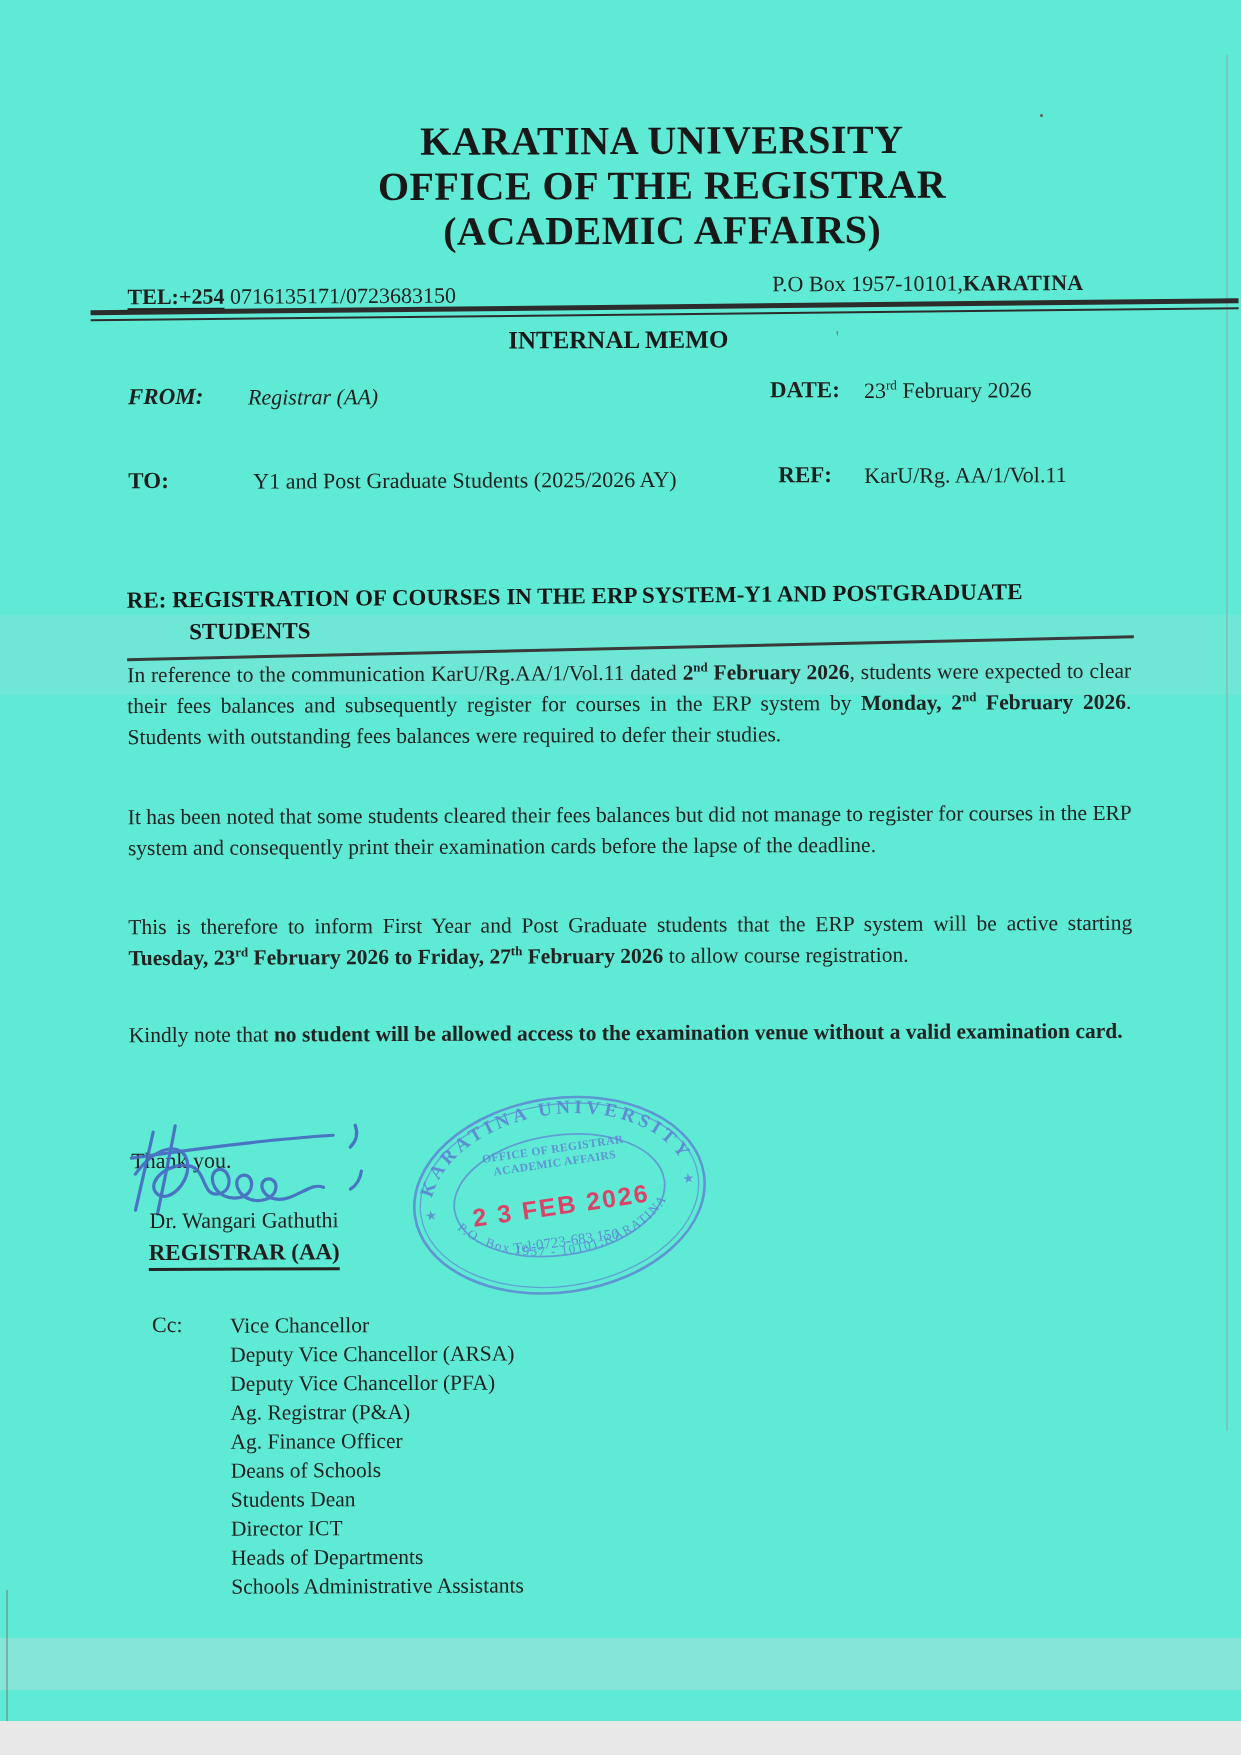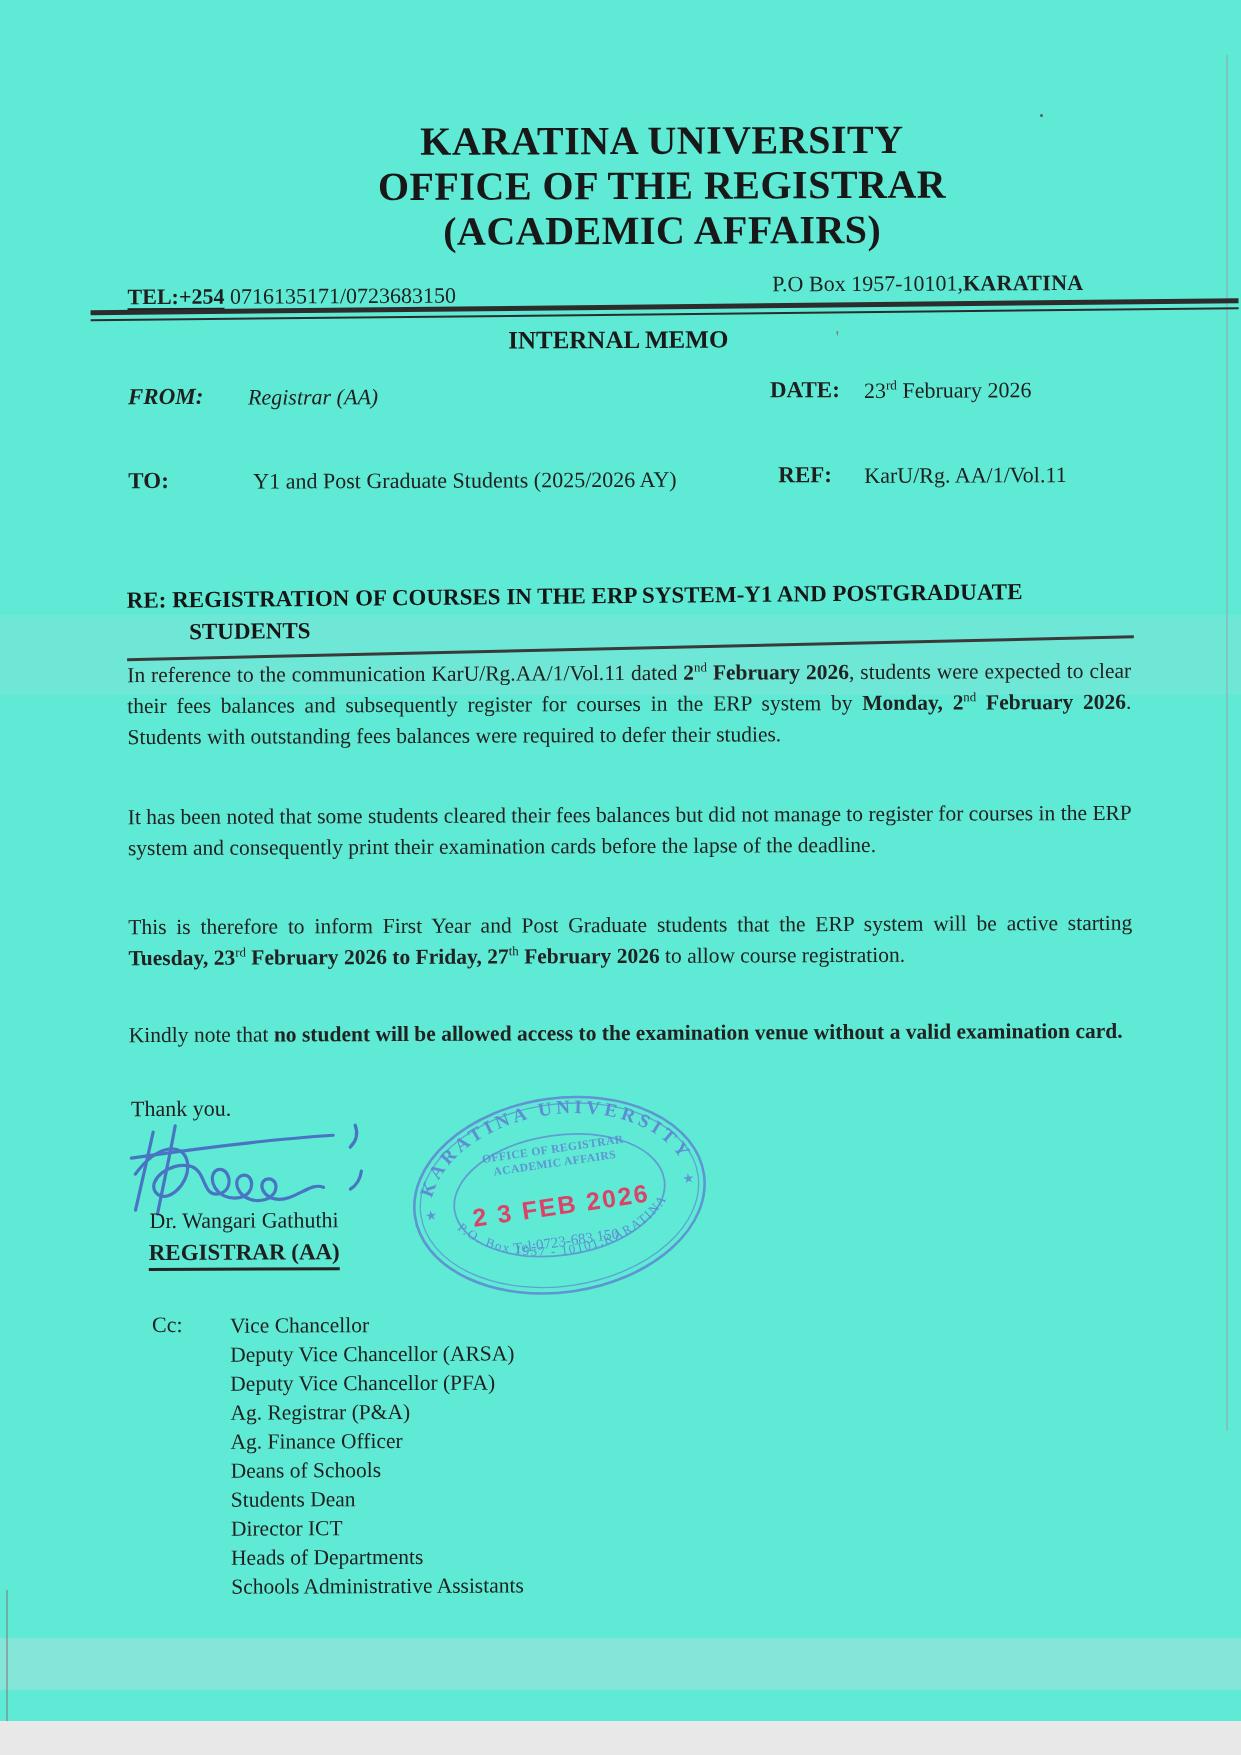--- a/index.html
+++ b/index.html
@@ -51,7 +51,7 @@
   .row-ref { position: absolute; top: 463px; left: 780px; }
   .row-ref .meta-value { position: absolute; left: 86px; top: 1px; width: 380px; }
   sup.ord { font-size: 60%; vertical-align: super; line-height: 0; }
-  sup.bsup { font-size: 60%; vertical-align: super; line-height: 0; font-weight: normal; }
+  sup.bsup { font-size: 60%; vertical-align: super; line-height: 0; font-weight: bold; }
 
   
   .subject { position: absolute; left: 128px; width: 1010px; top: 580px; font-weight: bold; font-size: 23px; line-height: 32px; color: #161616; transform: rotate(-0.3deg); }

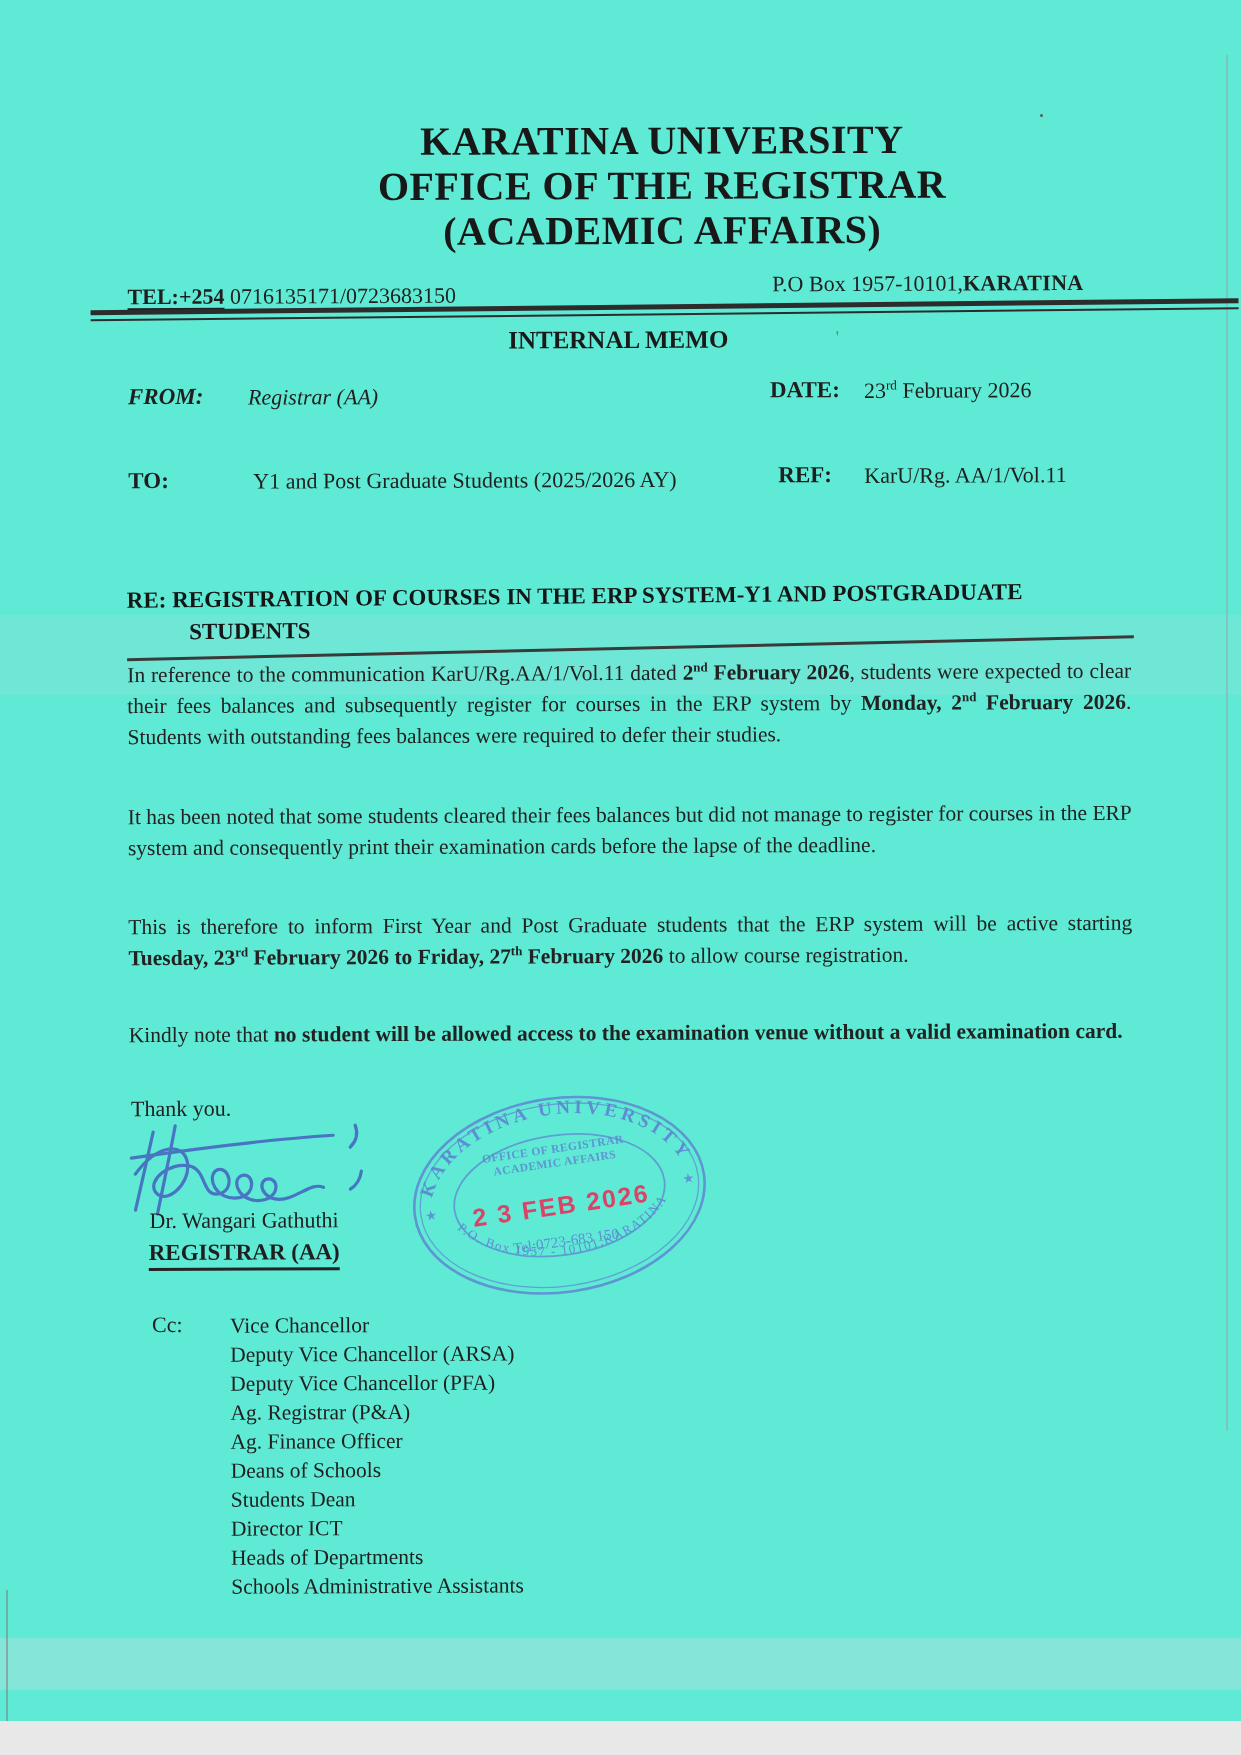--- a/index.html
+++ b/index.html
@@ -64,7 +64,7 @@
   .p2 { top: 800px; }
   .p3 { top: 910px; }
   .p4 { top: 1018px; }
-  .thanks { position: absolute; left: 130px; top: 1094px; font-size: 22px; }
+  .thanks { position: absolute; left: 130px; top: 1146px; font-size: 22px; }
 
   
   .signature-svg { position: absolute; left: 116px; top: 1112px; }

